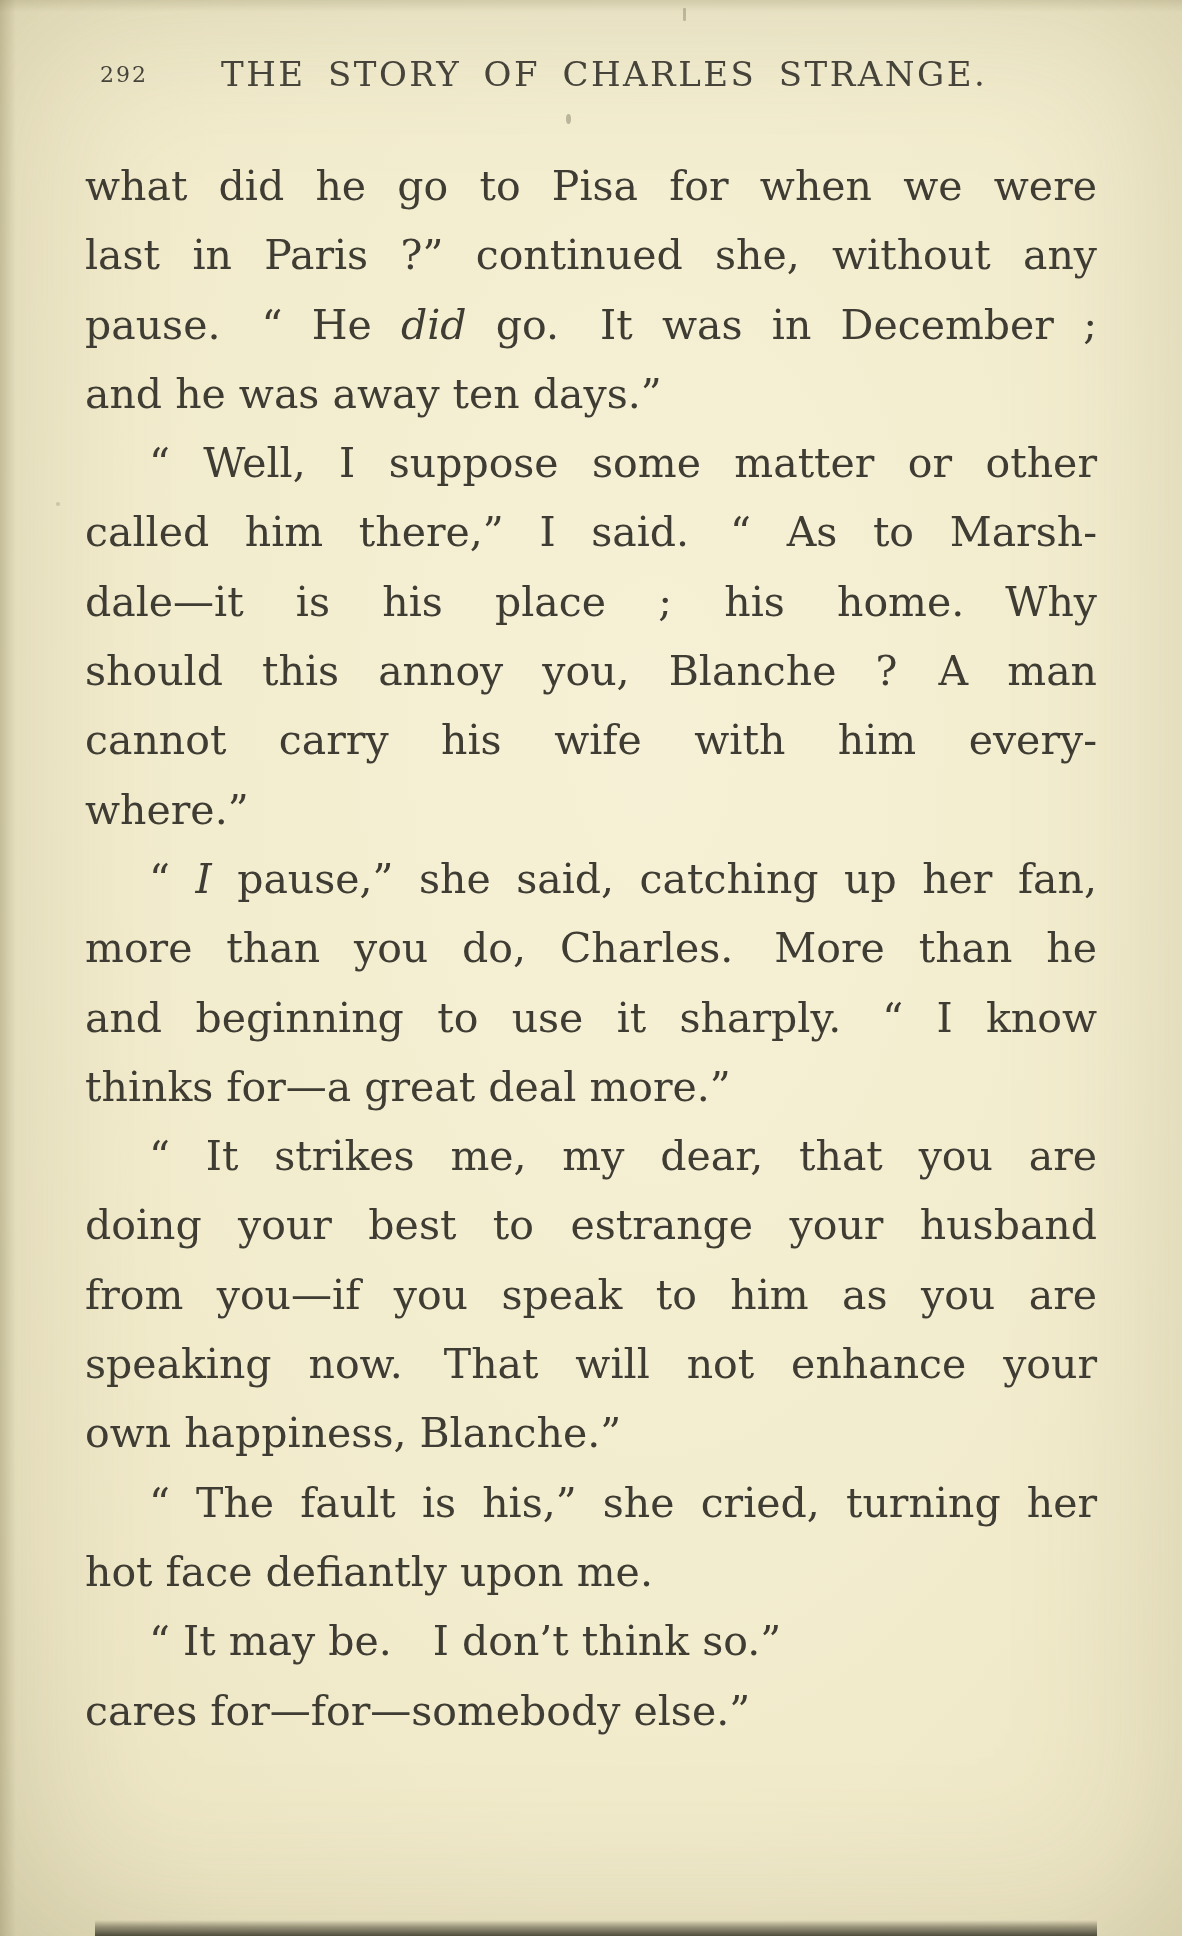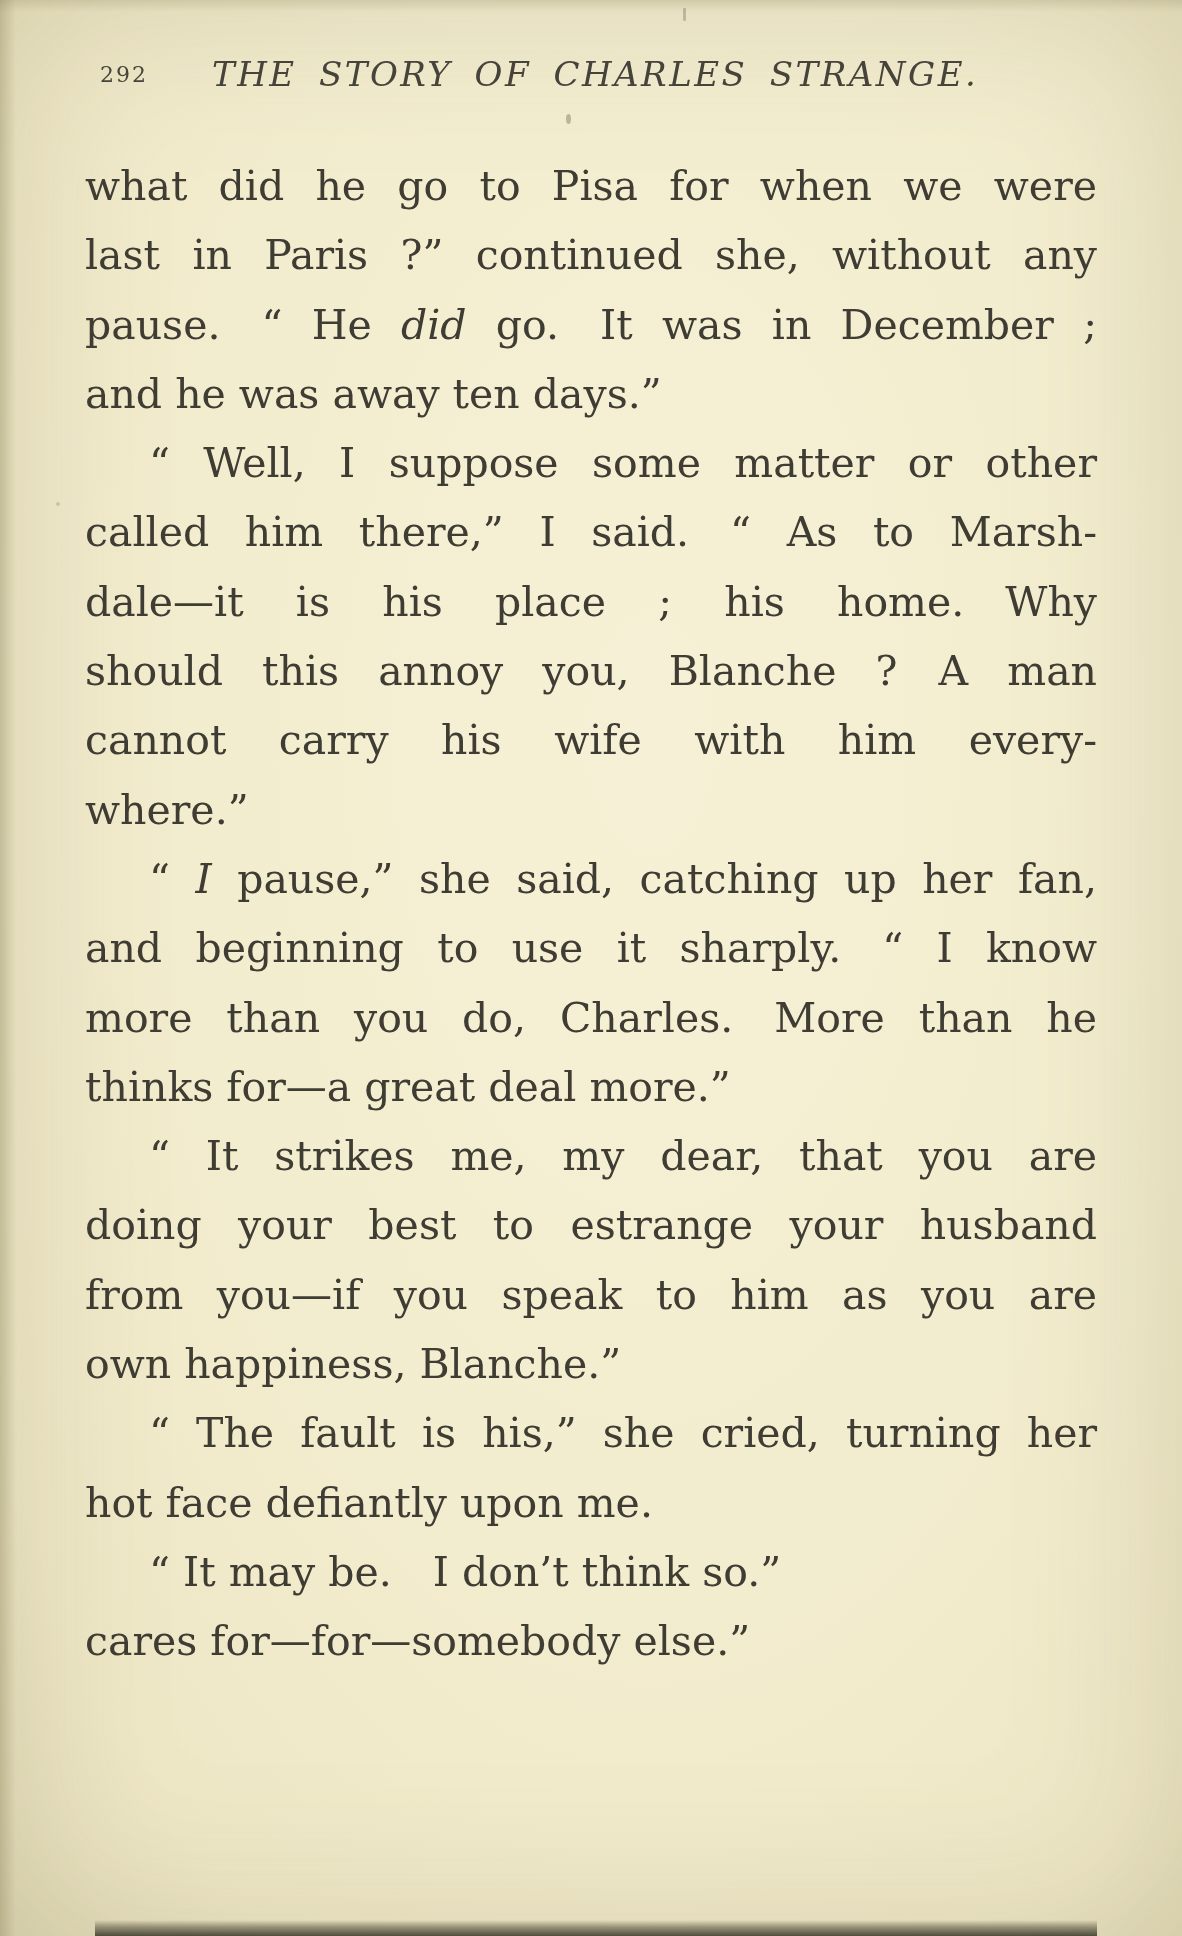--- a/index.html
+++ b/index.html
@@ -31,8 +31,8 @@
     font-size:22px;letter-spacing:2px;color:#46443a;
   }
   .title{
-    position:absolute;left:127px;top:0;
-    font-style:italic;font-size:34px;letter-spacing:2.5px;word-spacing:9px;
+    position:absolute;left:136px;top:0;
+    font-size:34px;letter-spacing:2.5px;word-spacing:9px;
     color:#45433a;white-space:nowrap;
   }
   .text{

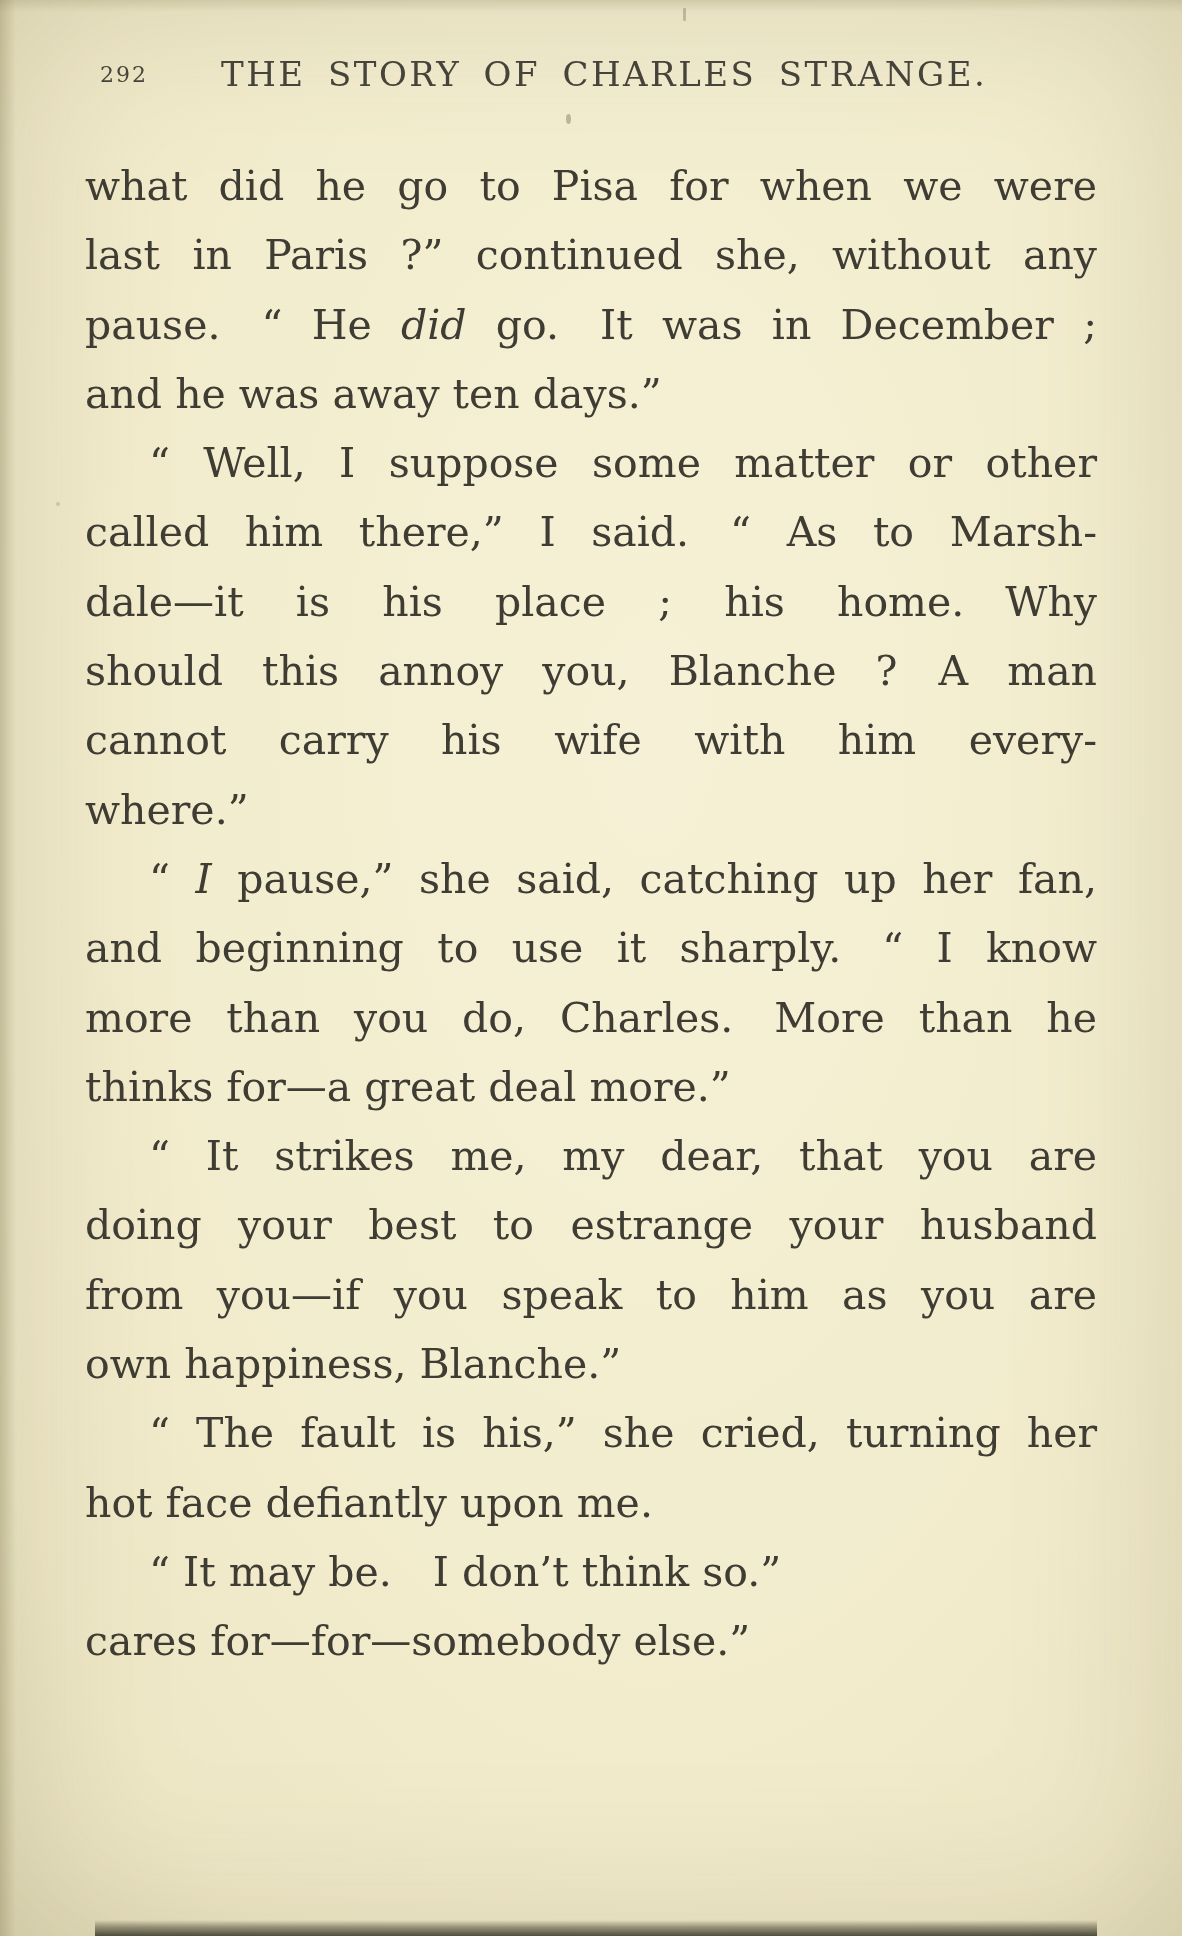--- a/index.html
+++ b/index.html
@@ -75,8 +75,8 @@
       <div class="line just"><span>cannot carry his wife with him every-</span></div>
       <div class="line"><span>where.”</span></div>
       <div class="line ind just"><span>“ </span><span class="it">I</span><span> pause,” she said, catching up her fan,</span></div>
+      <div class="line just"><span>more than you do, Charles. More than he</span></div>
       <div class="line just"><span>and beginning to use it sharply. “ I know</span></div>
-      <div class="line just"><span>more than you do, Charles. More than he</span></div>
       <div class="line"><span>thinks for—a great deal more.”</span></div>
       <div class="line ind just"><span>“ It strikes me, my dear, that you are</span></div>
       <div class="line just"><span>doing your best to estrange your husband</span></div>

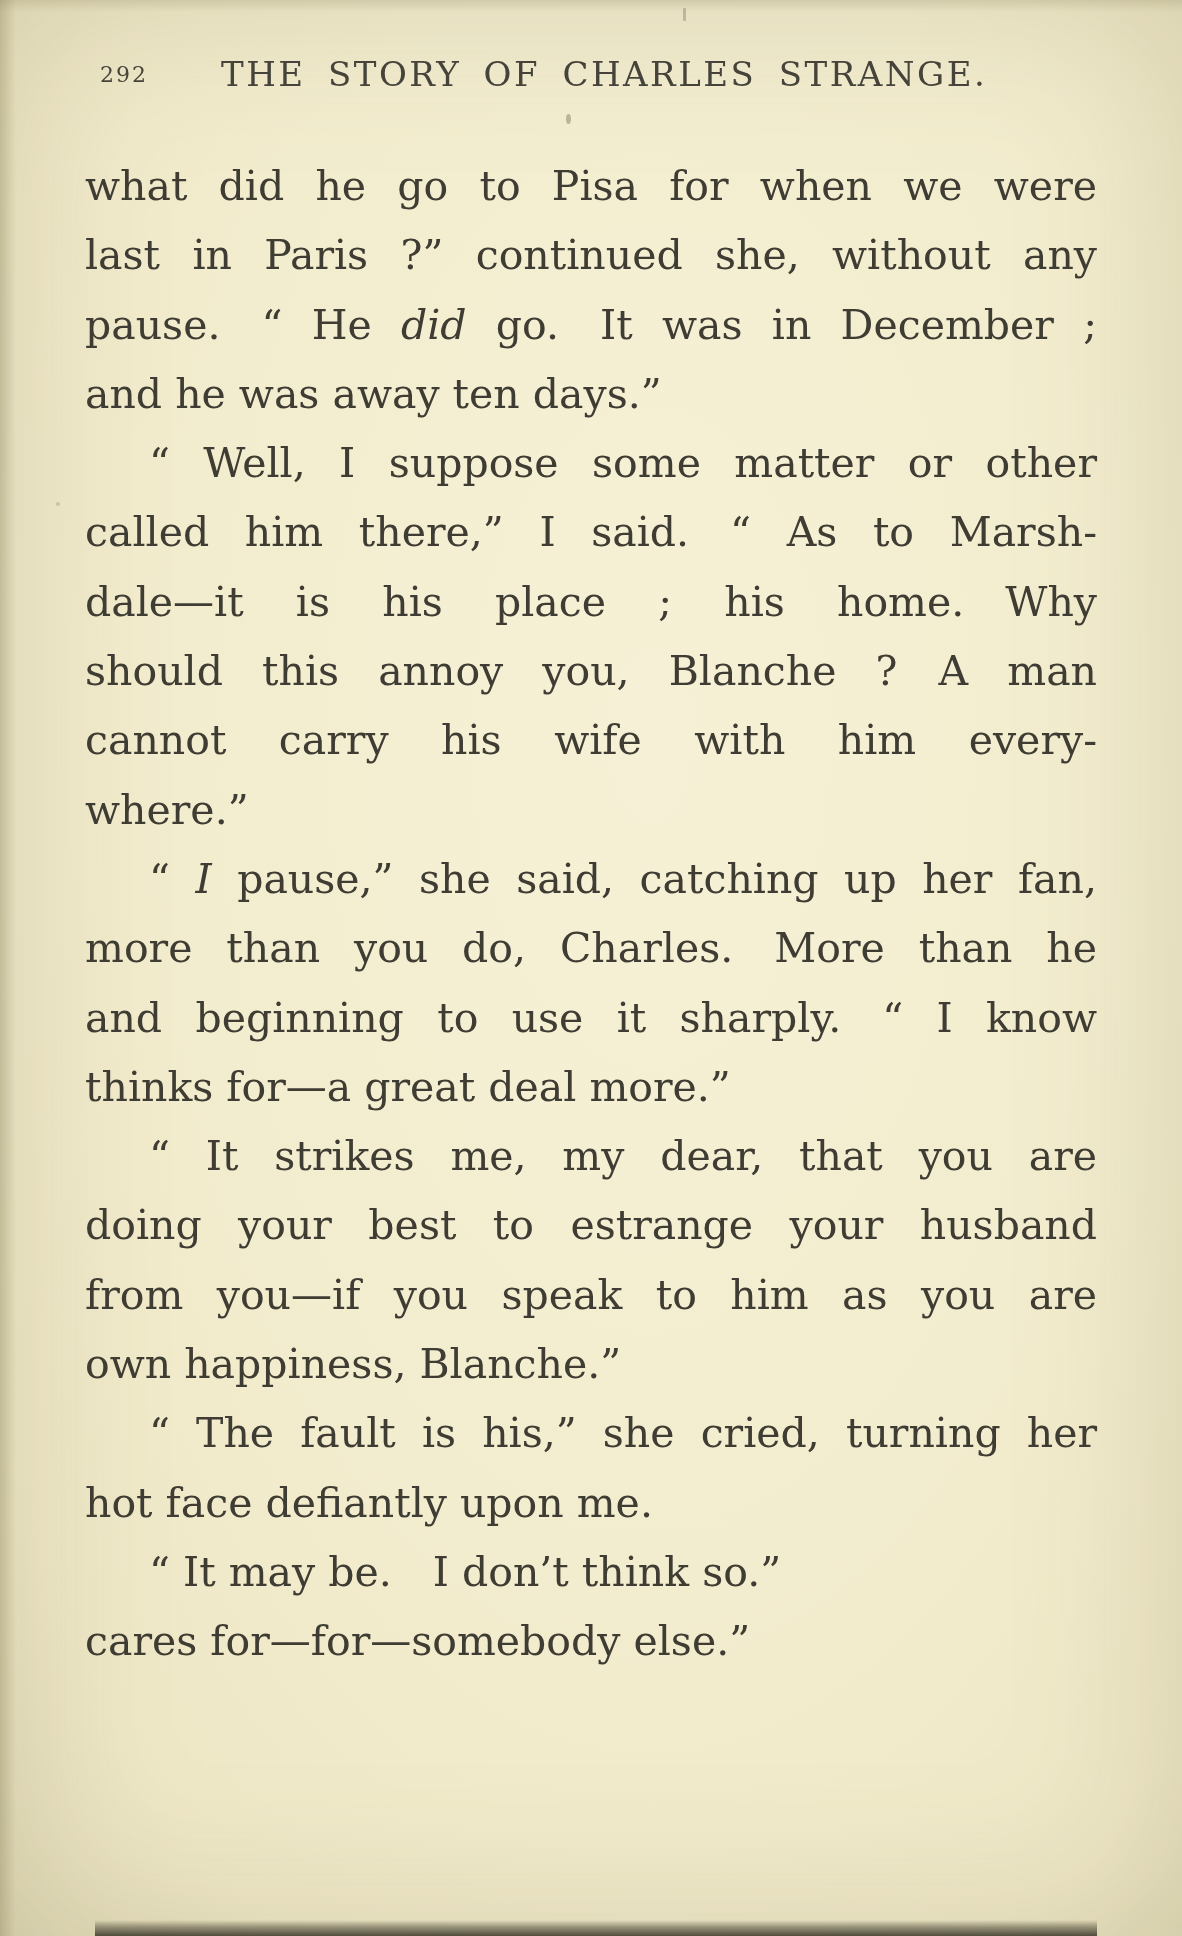--- a/index.html
+++ b/index.html
@@ -81,6 +81,7 @@
       <div class="line ind just"><span>“ It strikes me, my dear, that you are</span></div>
       <div class="line just"><span>doing your best to estrange your husband</span></div>
       <div class="line just"><span>from you—if you speak to him as you are</span></div>
+      <div class="line just"><span>speaking now. That will not enhance your</span></div>
       <div class="line"><span>own happiness, Blanche.”</span></div>
       <div class="line ind just"><span>“ The fault is his,” she cried, turning her</span></div>
       <div class="line"><span>hot face defiantly upon me.</span></div>

